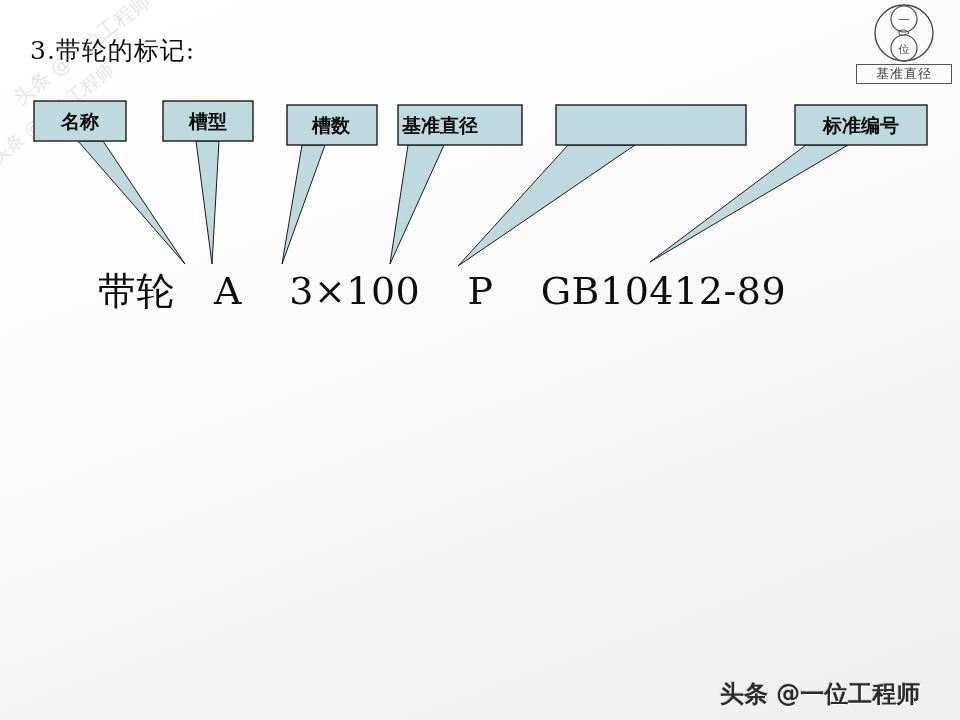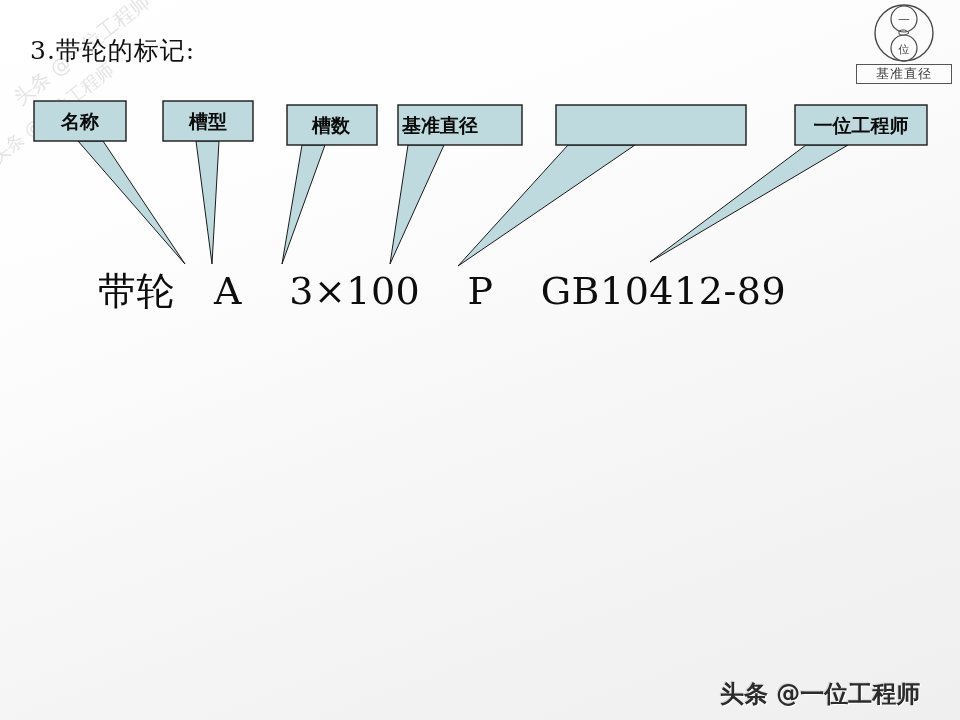--- a/index.html
+++ b/index.html
@@ -162,7 +162,7 @@
   <div class="callout-text" style="left:163px; top:112px; width:90px;text-align:center;">槽型</div>
   <div class="callout-text" style="left:287px; top:116px; width:88px;">槽数</div>
   <div class="callout-text" style="left:378px; top:116px; width:124px;">基准直径</div>
-  <div class="callout-text" style="left:795px; top:116px; width:132px;">一位工程师</div>
+  <div class="callout-text" style="left:795px; top:116px; width:132px;">标准编号</div>
 
   <div id="formula">
     <span>带轮</span>

